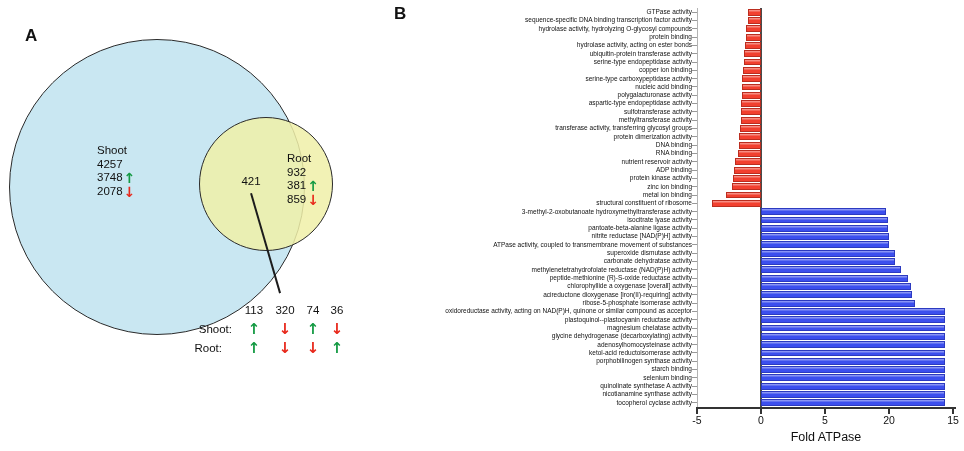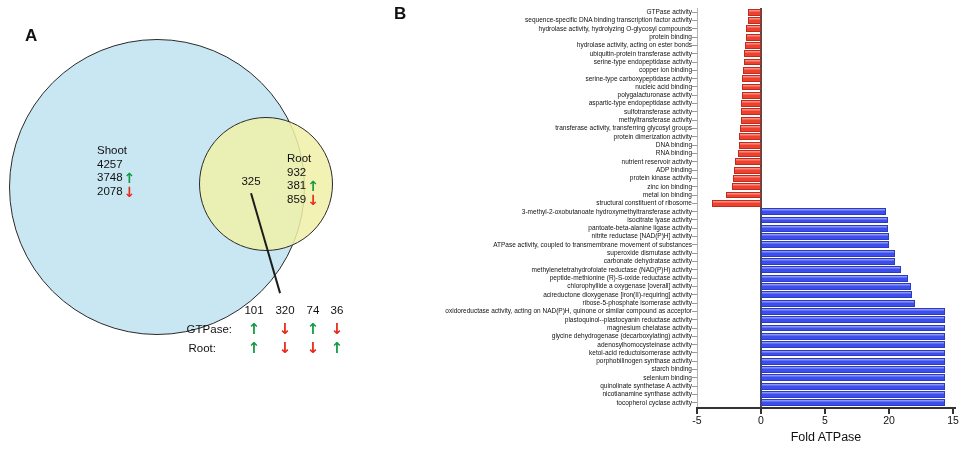--- a/index.html
+++ b/index.html
@@ -73,7 +73,7 @@
     </div>
   </div>
 
-  <div class="venn-text" id="overlap-count">325</div>
+  <div class="venn-text" id="overlap-count">421</div>
 
   <div id="connector"></div>
 

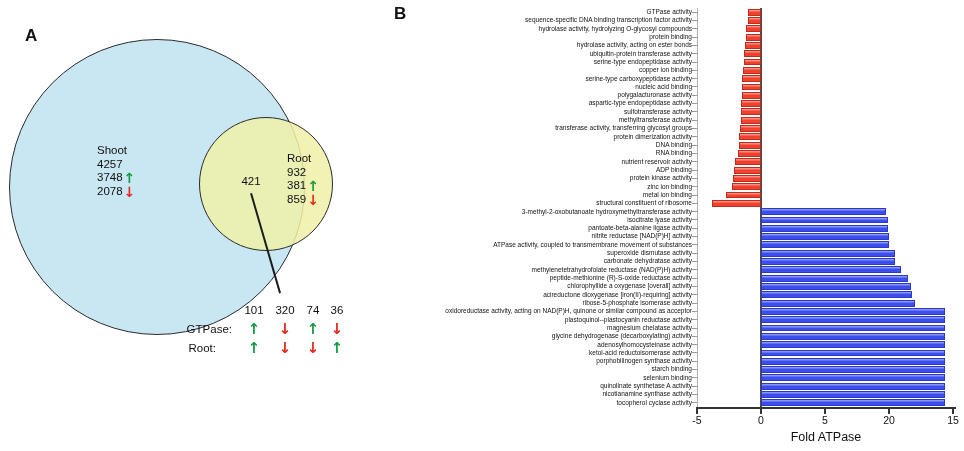--- a/index.html
+++ b/index.html
@@ -80,7 +80,7 @@
   <div class="bd-label" style="left:152px;top:323px;">GTPase:</div>
   <div class="bd-label" style="left:136px;top:342px;">Root:</div>
   <div id="breakdown">
-      <div class="bd-count" style="left: 240px; top: 304px;">101</div>
+      <div class="bd-count" style="left: 240px; top: 304px;">113</div>
       <div class="bd-arrow arrow up" style="left: 240px; top: 322px;">↑</div>
       <div class="bd-arrow arrow up" style="left: 240px; top: 341px;">↑</div>
       <div class="bd-count" style="left: 271px; top: 304px;">320</div>

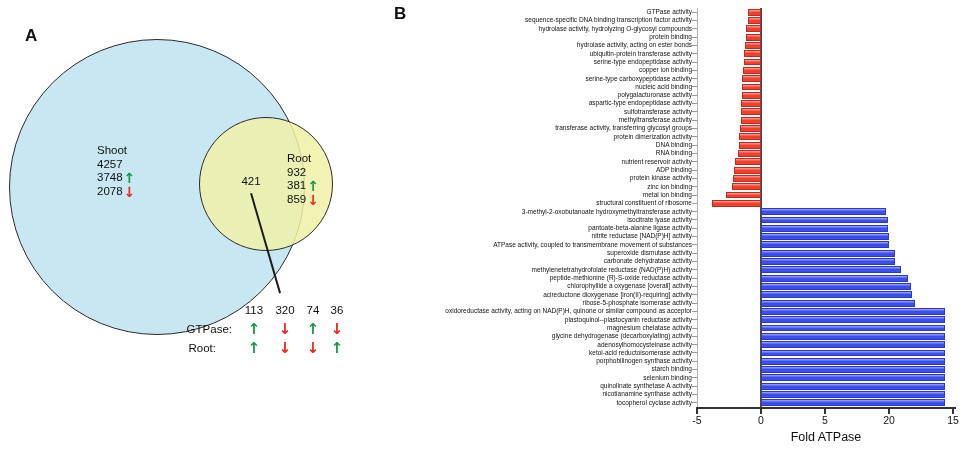--- a/index.html
+++ b/index.html
@@ -77,7 +77,7 @@
 
   <div id="connector"></div>
 
-  <div class="bd-label" style="left:152px;top:323px;">GTPase:</div>
+  <div class="bd-label" style="left:152px;top:323px;">Shoot:</div>
   <div class="bd-label" style="left:136px;top:342px;">Root:</div>
   <div id="breakdown">
       <div class="bd-count" style="left: 240px; top: 304px;">113</div>

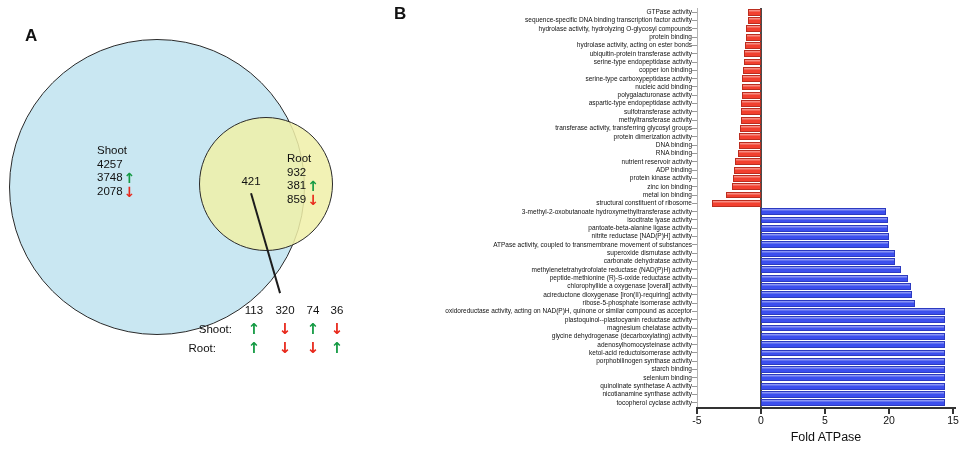--- a/index.html
+++ b/index.html
@@ -78,7 +78,7 @@
   <div id="connector"></div>
 
   <div class="bd-label" style="left:152px;top:323px;">Shoot:</div>
-  <div class="bd-label" style="left:136px;top:342px;">Root:</div>
+  <div class="bd-label" style="left:142px;top:342px;">Root:</div>
   <div id="breakdown">
       <div class="bd-count" style="left: 240px; top: 304px;">113</div>
       <div class="bd-arrow arrow up" style="left: 240px; top: 322px;">↑</div>

